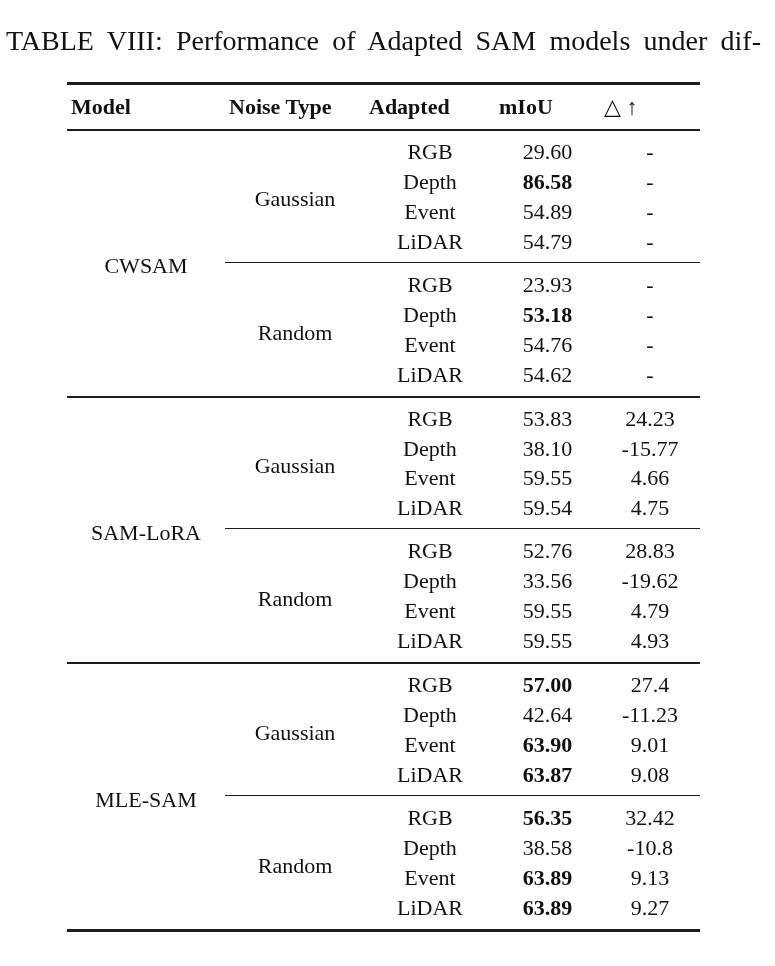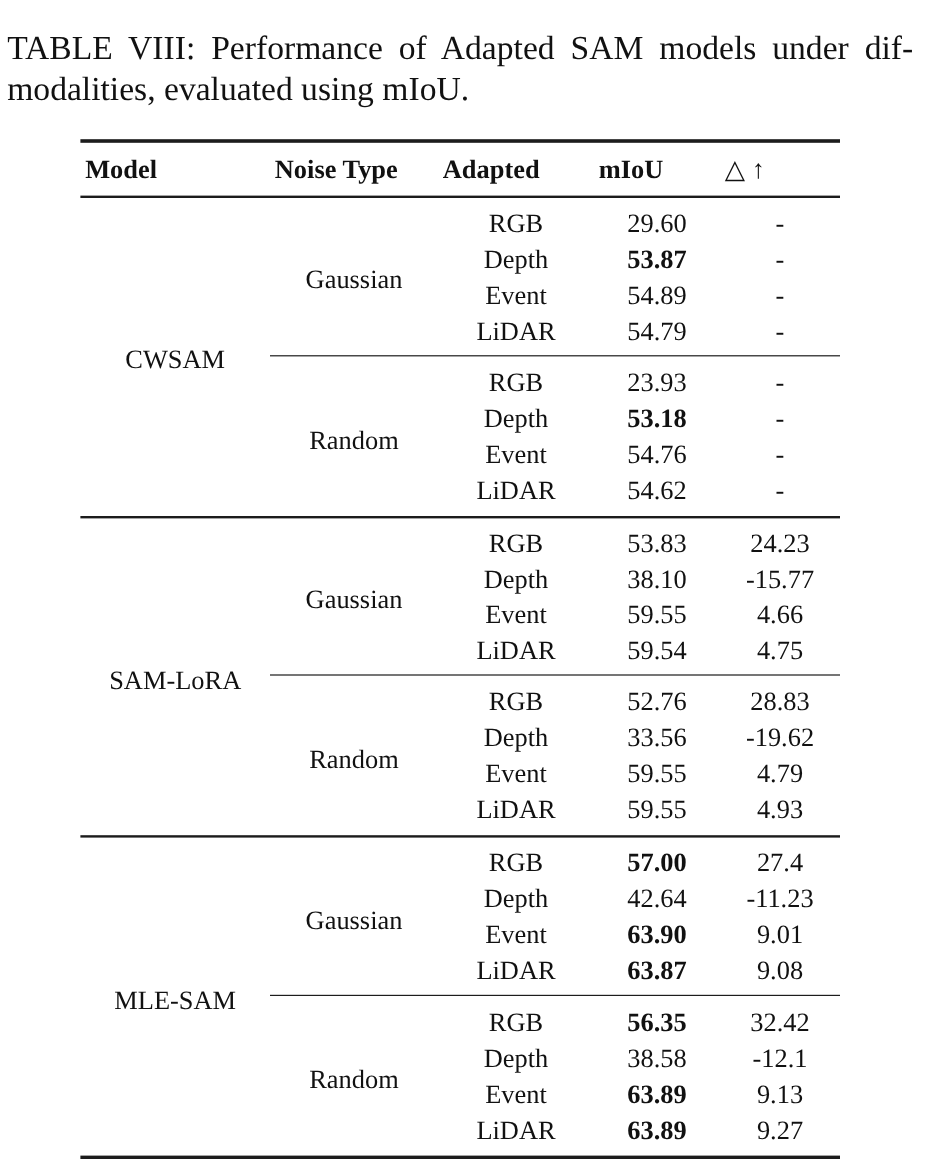--- a/index.html
+++ b/index.html
@@ -80,7 +80,6 @@
 
 <div class="caption">
   <div class="caption-line">TABLE VIII: Performance of Adapted SAM models under dif-</div>
-  <div class="caption-line last">modalities, evaluated using mIoU.</div>
 </div>
 
 <table class="results">

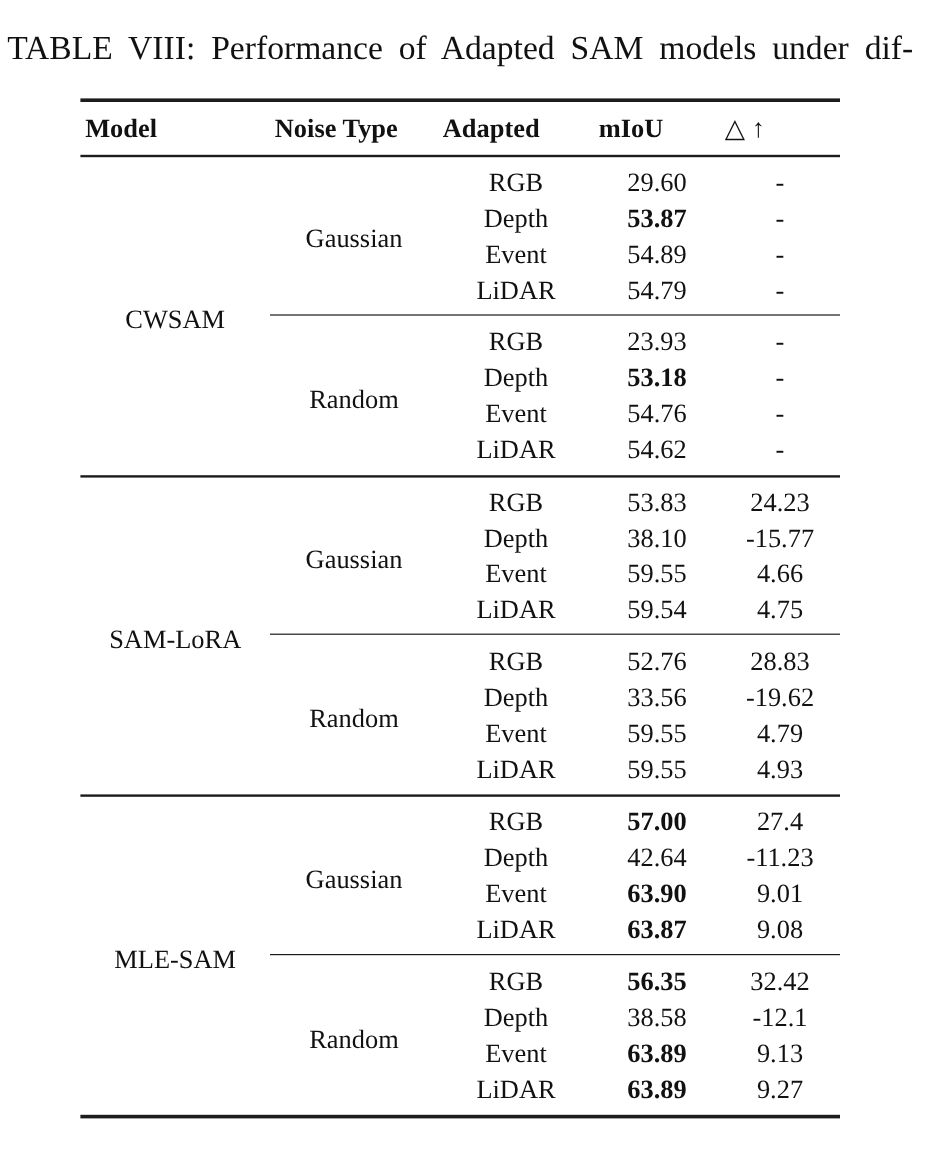--- a/index.html
+++ b/index.html
@@ -110,7 +110,7 @@
     </tr>
     <tr>
       <td>Depth</td>
-      <td class="bold">53.87</td>
+      <td class="bold">86.58</td>
       <td>-</td>
     </tr>
     <tr>

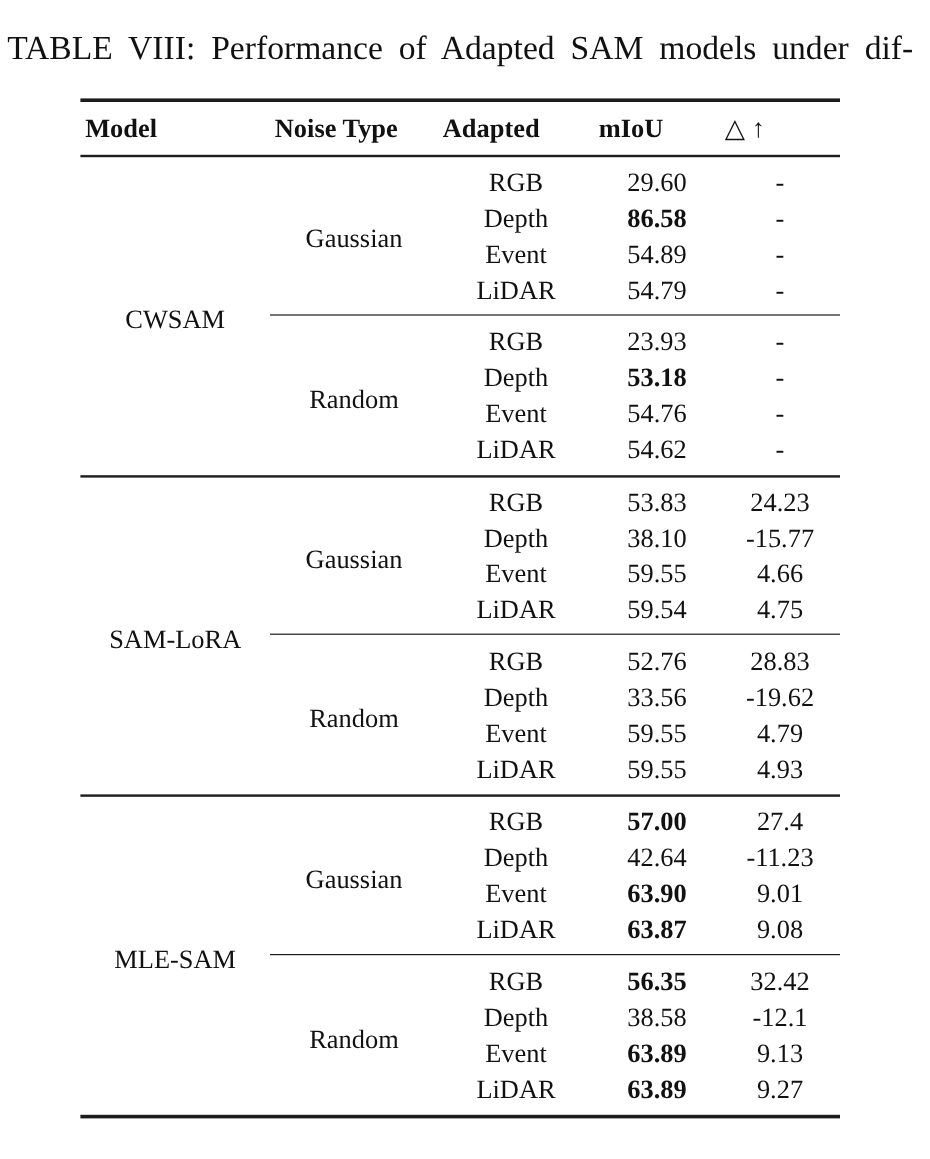--- a/index.html
+++ b/index.html
@@ -224,7 +224,7 @@
     <tr>
       <td>Depth</td>
       <td>38.58</td>
-      <td>-12.1</td>
+      <td>-10.8</td>
     </tr>
     <tr>
       <td>Event</td>

